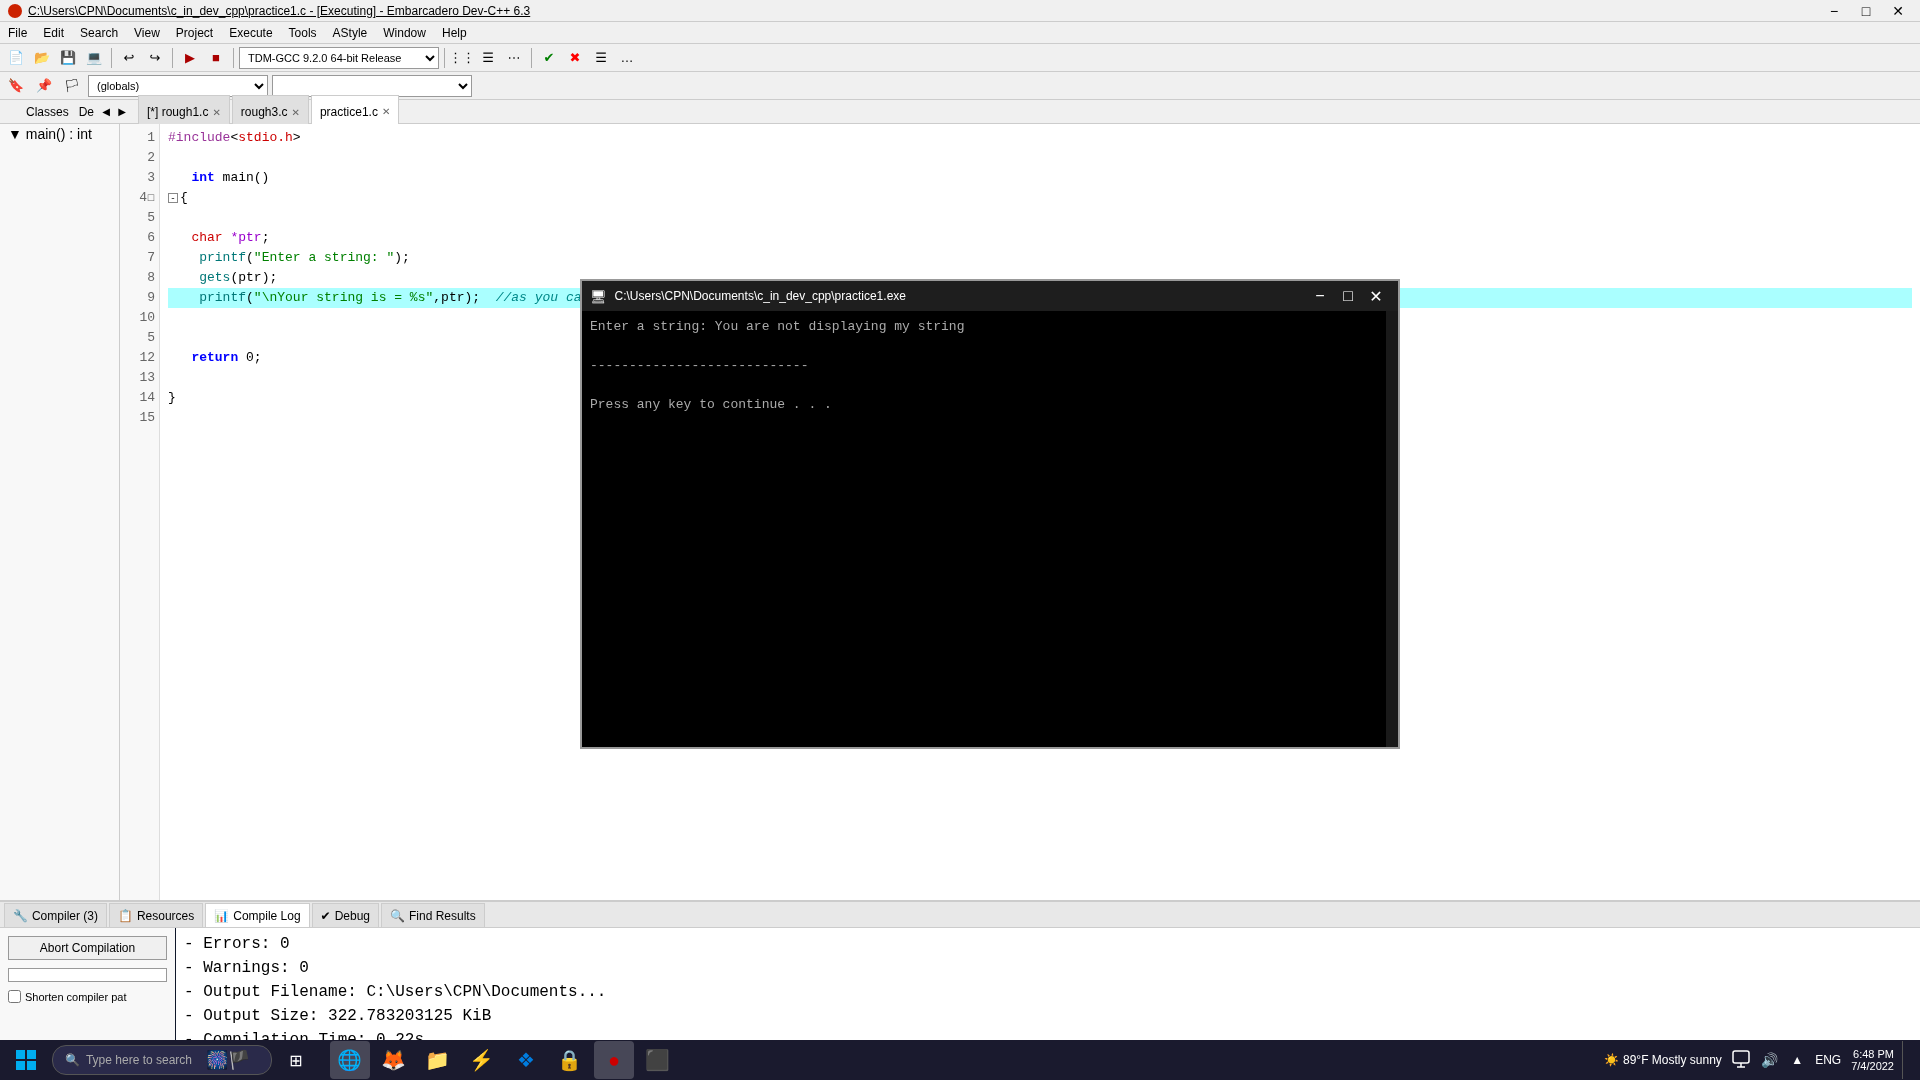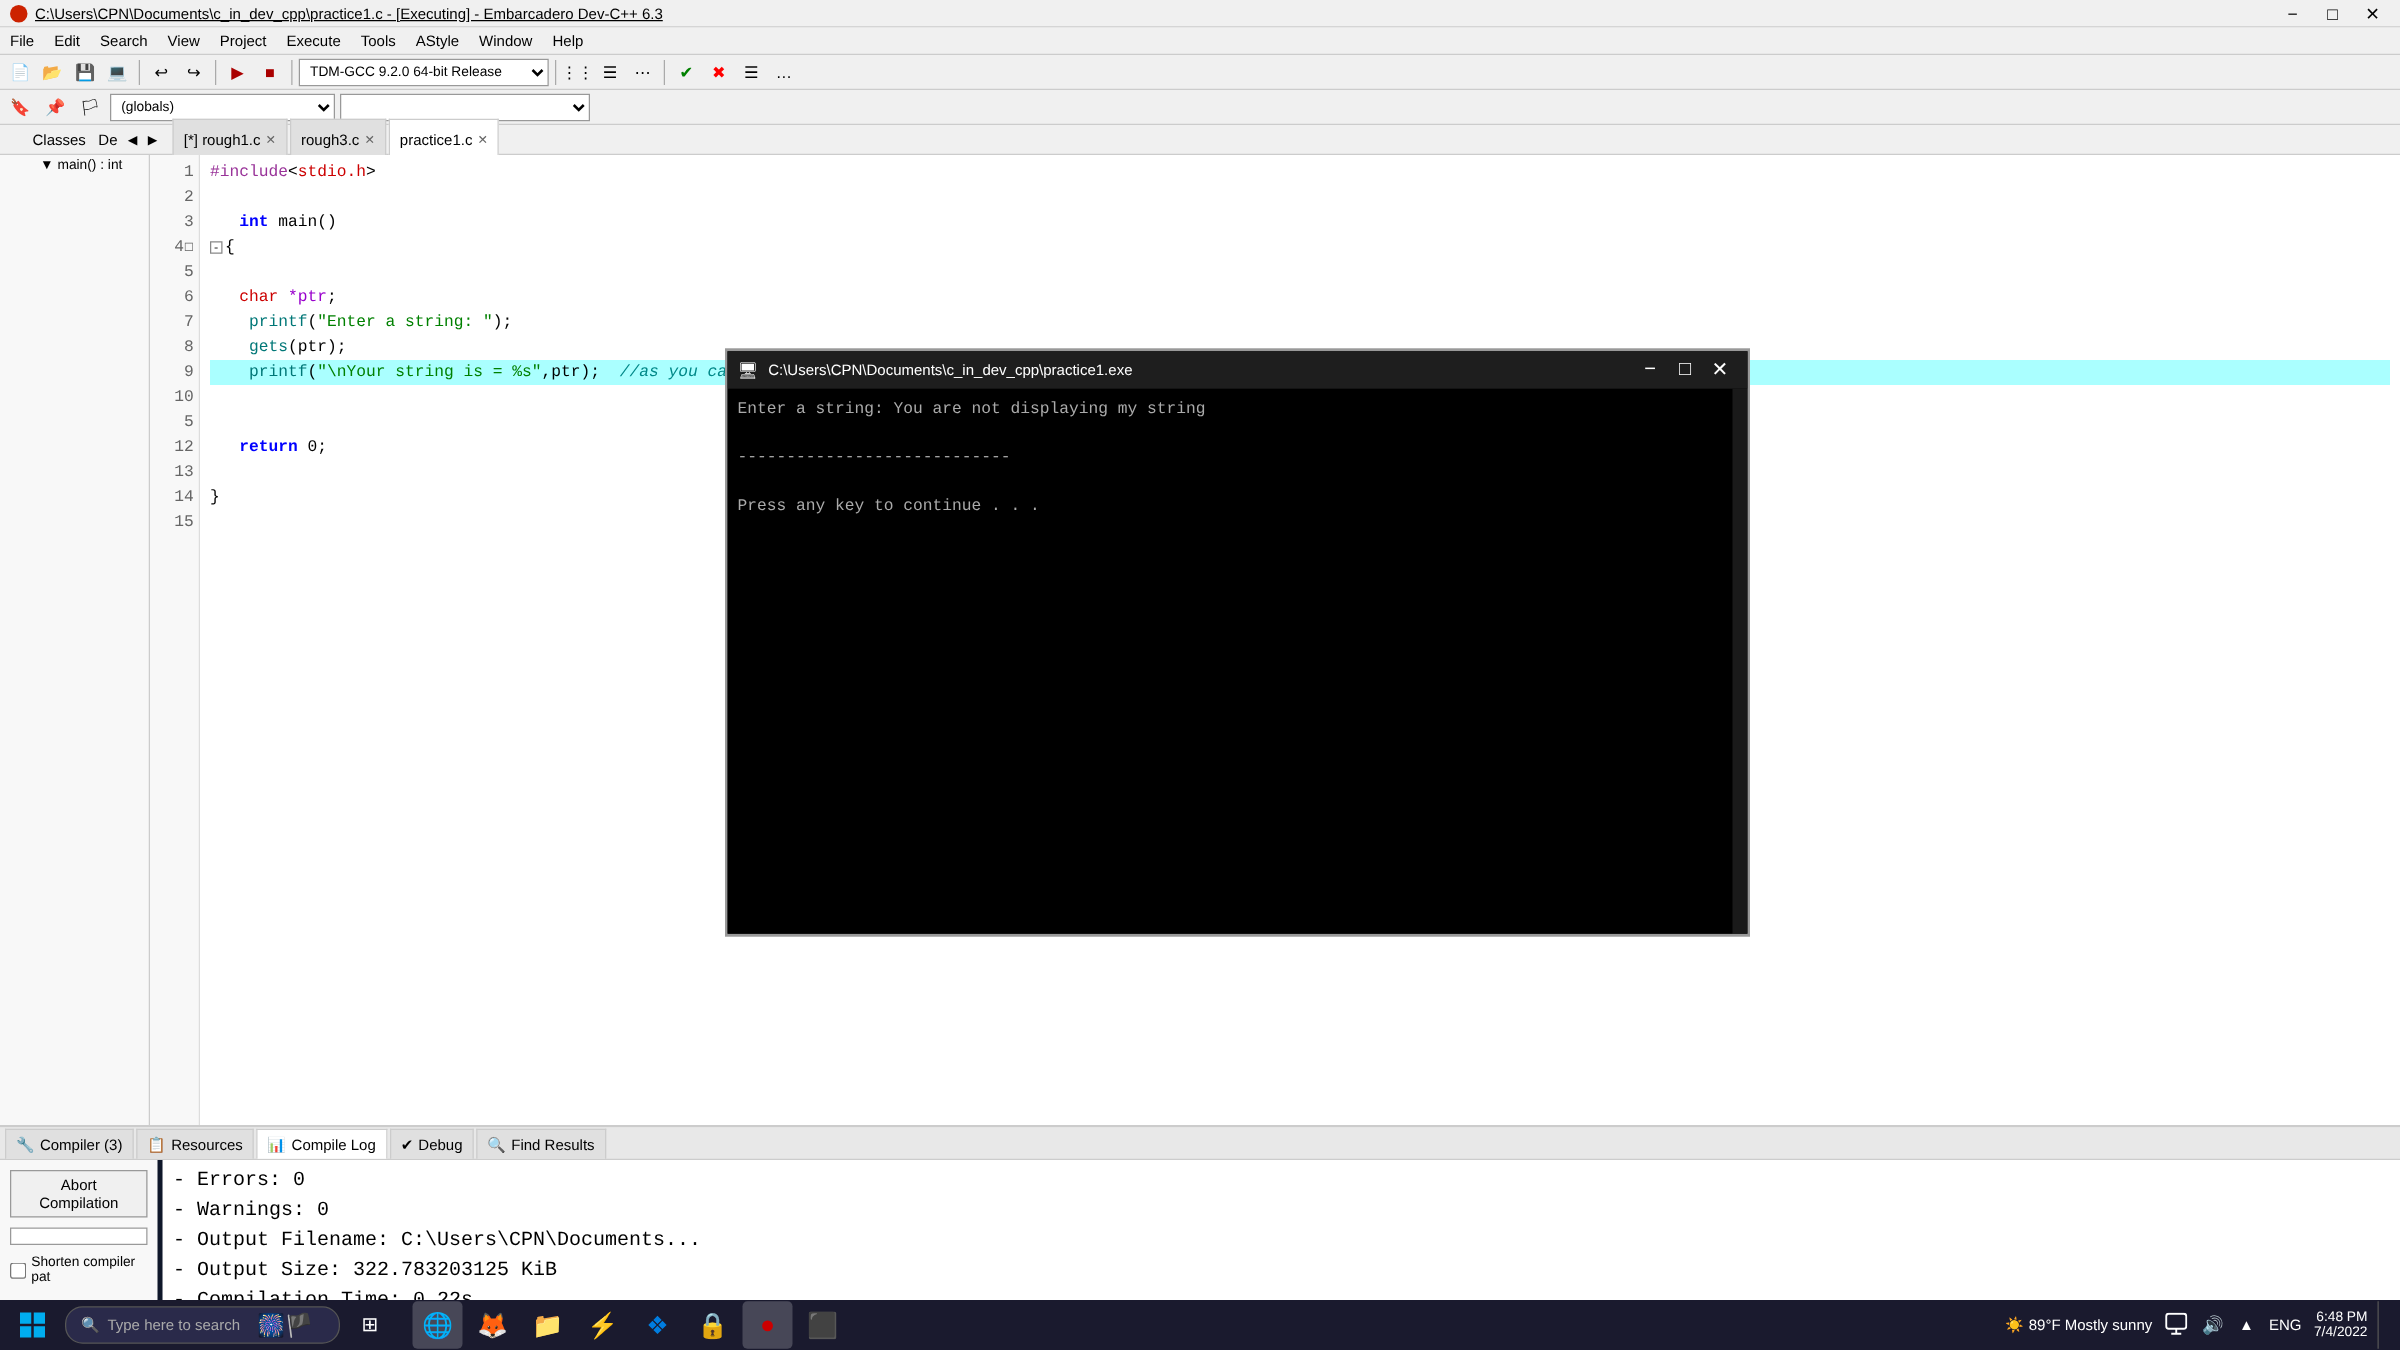--- a/index.html
+++ b/index.html
@@ -472,7 +472,7 @@
   <div id="editor-and-sidebar">
 
     <div id="sidebar">
-      <div class="sidebar-item" style="font-size:11px;margin-left:24px;">
+      <div class="sidebar-item" style="font-size:14px;">
         <span>▼</span>
         <span> main() : int</span>
       </div>

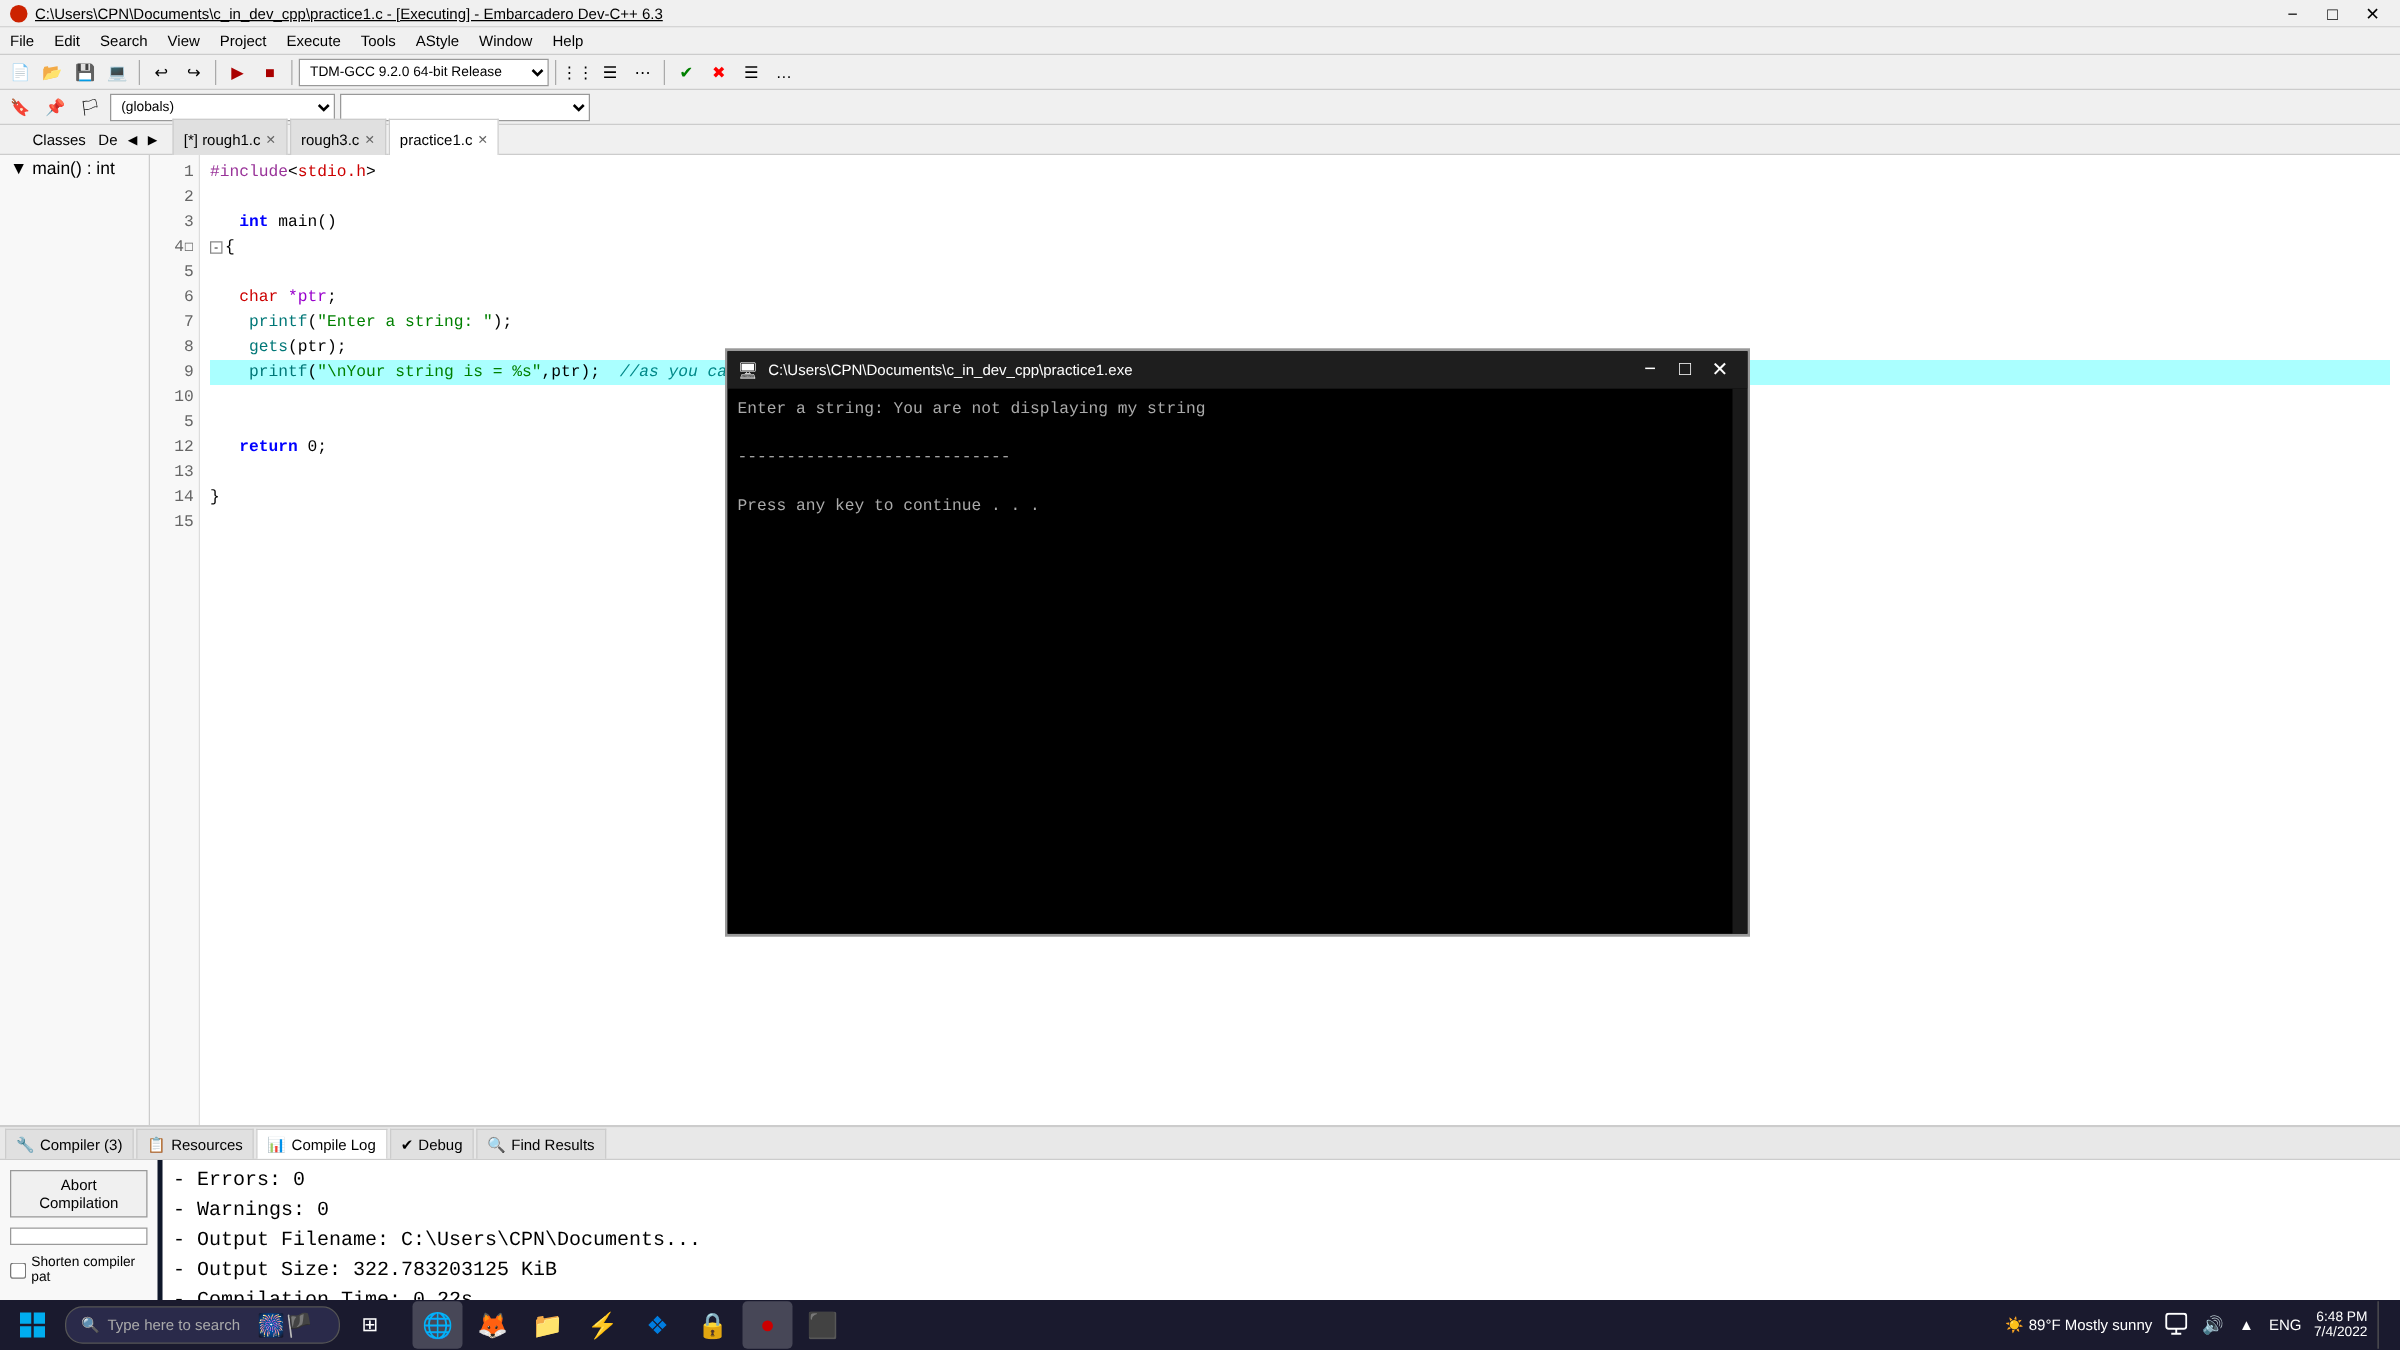--- a/index.html
+++ b/index.html
@@ -257,9 +257,9 @@
       overflow: hidden;
     }
     #compile-sidebar {
-      width: 130px;
+      width: 176px;
       padding: 8px;
-      border-right: 4px solid #0f172a;
+      border-right: 1px solid #0f172a;
       display: flex;
       flex-direction: column;
       gap: 8px;

